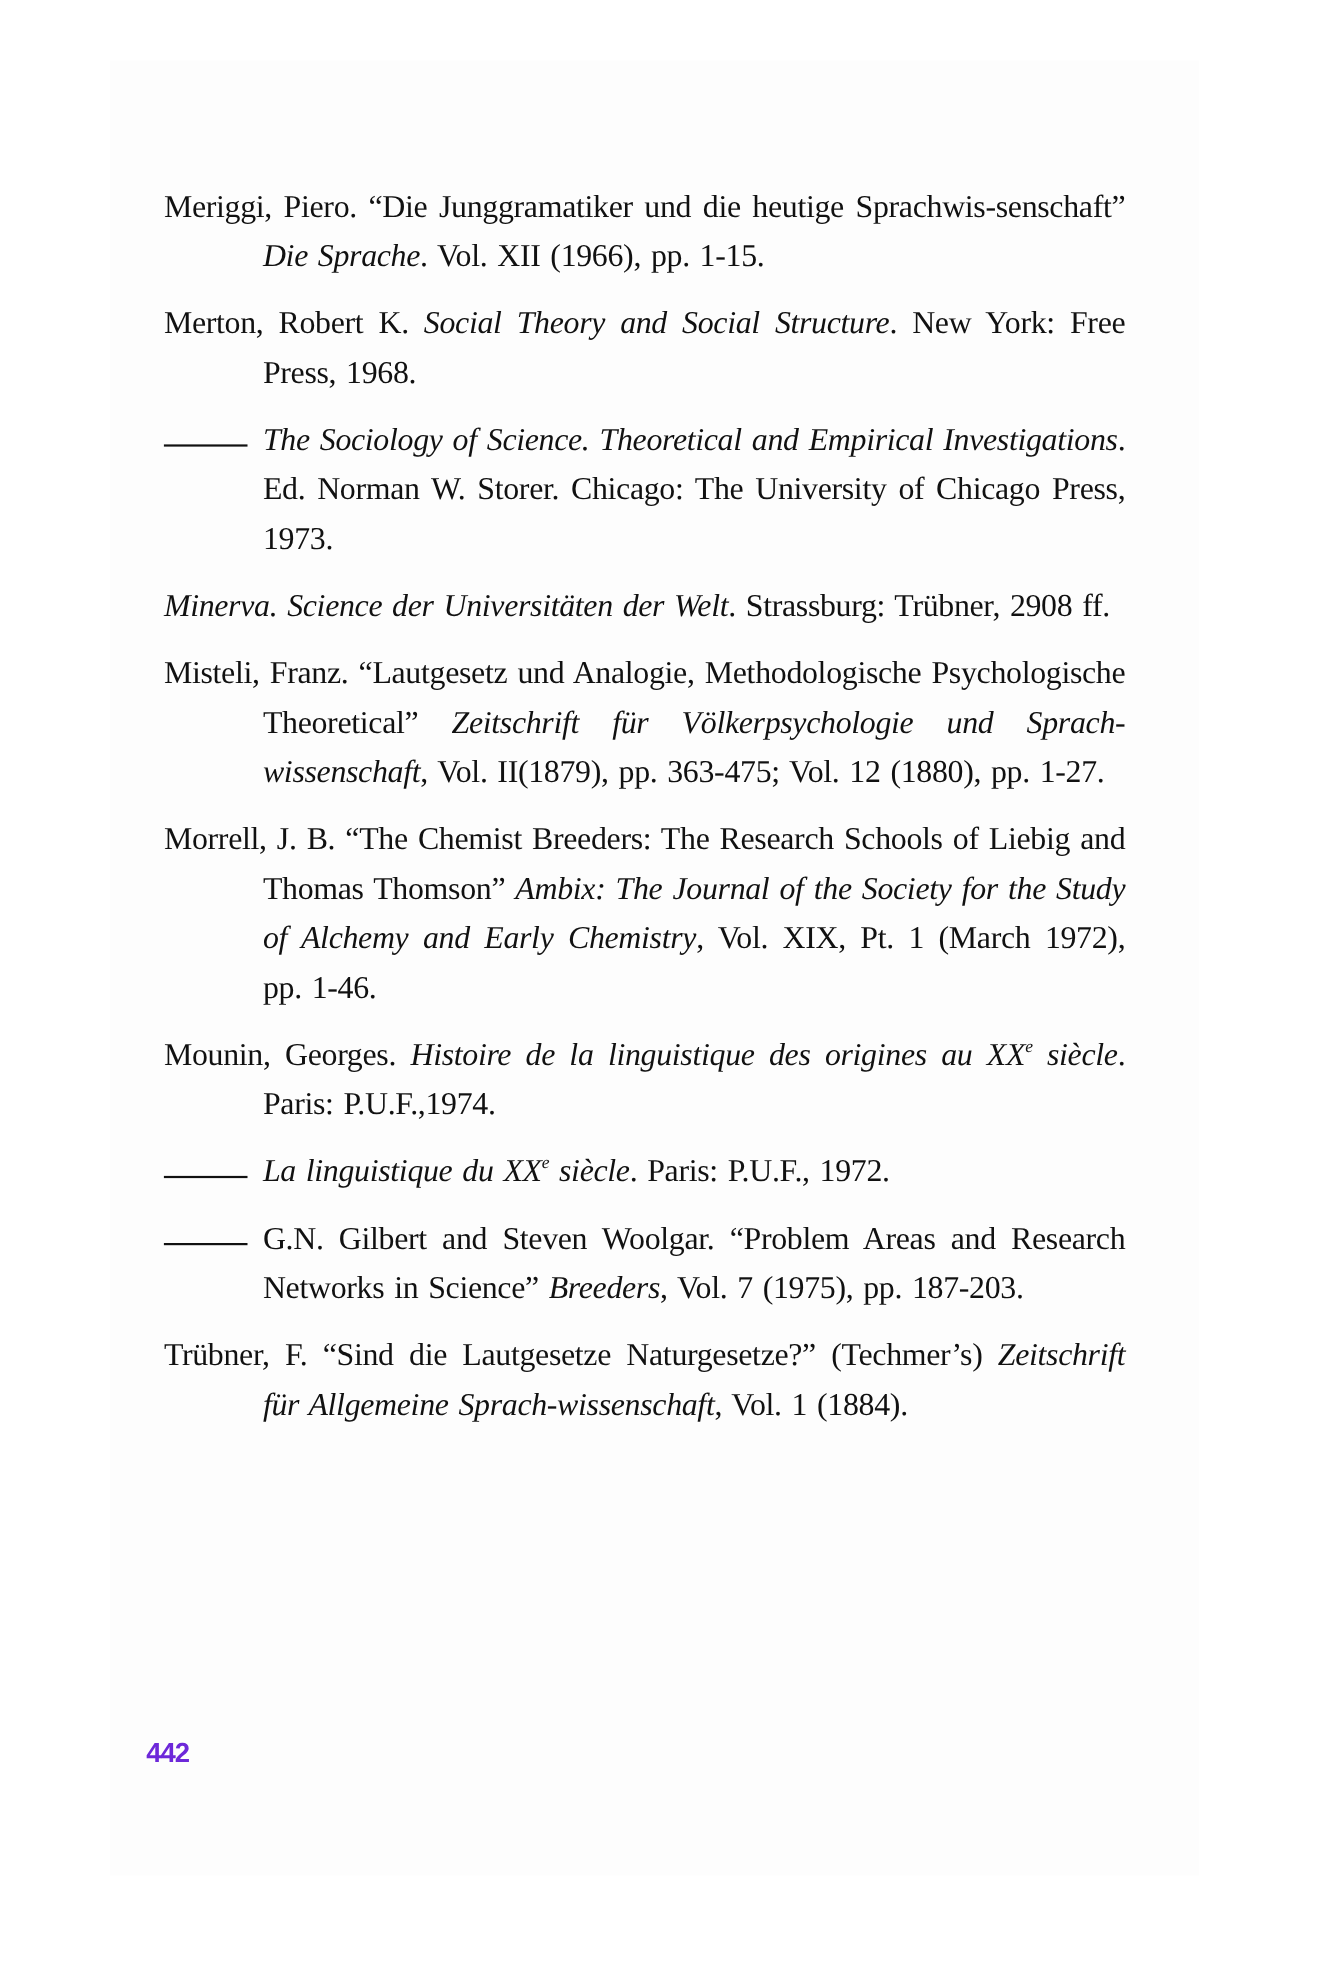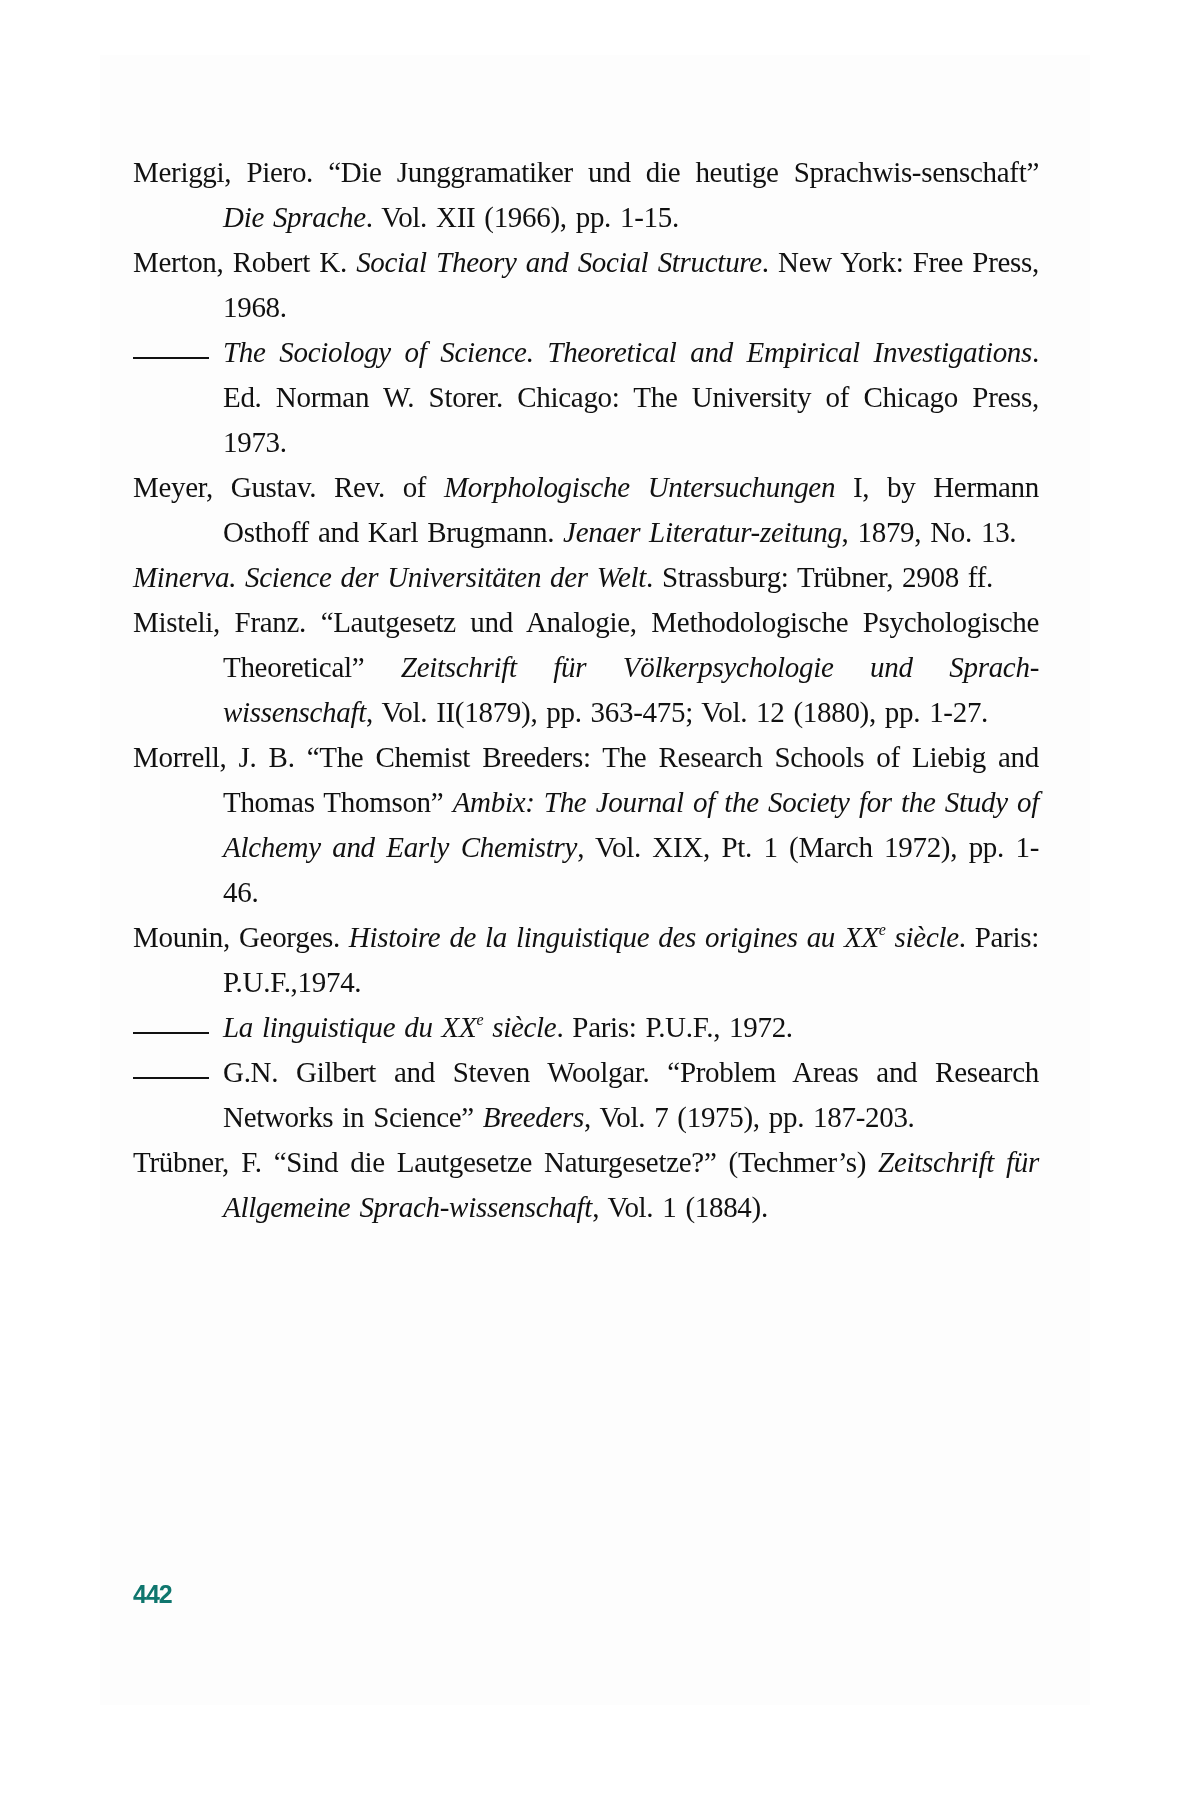--- a/index.html
+++ b/index.html
@@ -38,7 +38,7 @@
       padding-left: 90px;
       text-indent: -90px;
       text-align: justify;
-      margin: 0;
+      margin: 16px;
       letter-spacing: -0.3px;
       word-spacing: 2px;
     }

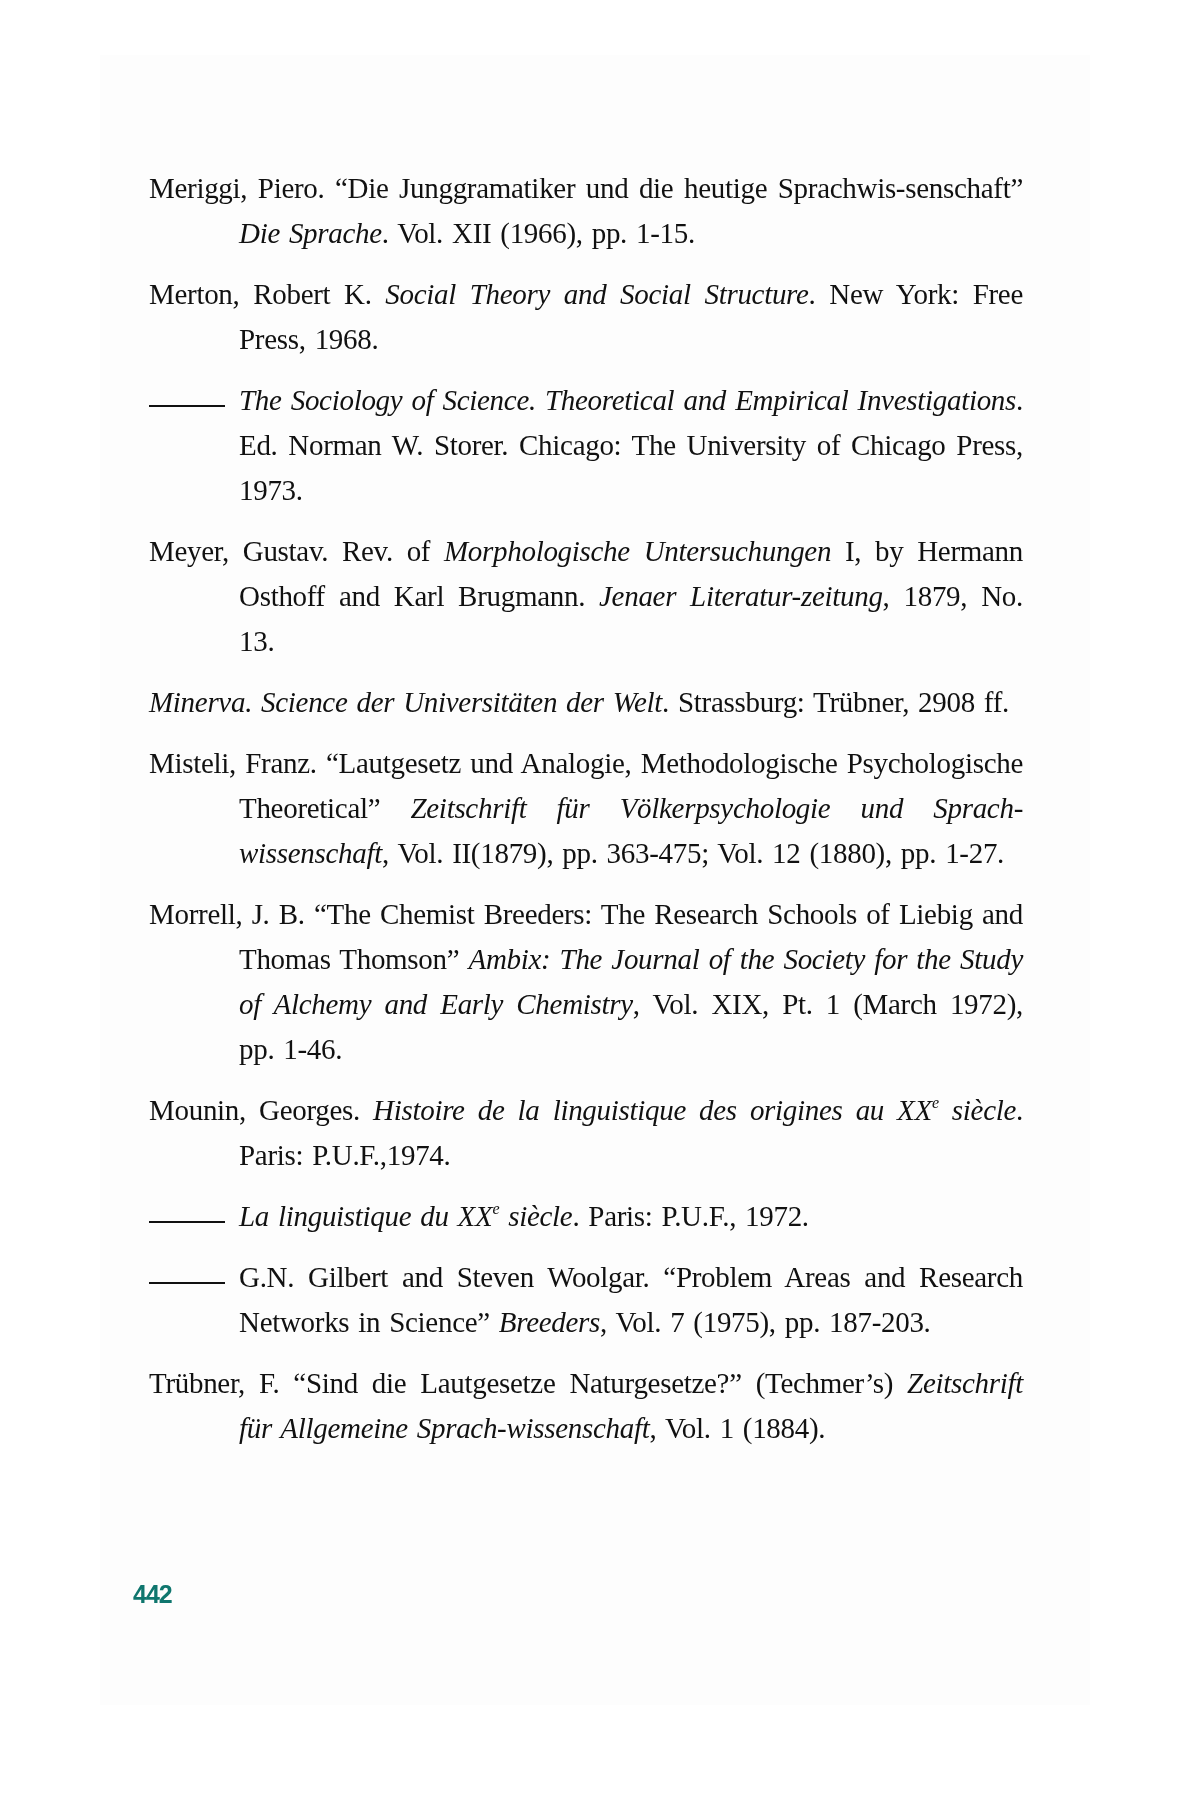--- a/index.html
+++ b/index.html
@@ -79,7 +79,6 @@
     <li class="entry"><span>Meriggi, Piero. “Die Junggramatiker und die heutige Sprachwis-senschaft” </span><span class="it">Die Sprache</span><span>. Vol. XII (1966), pp. 1-15.</span></li>
     <li class="entry"><span>Merton, Robert K. </span><span class="it">Social Theory and Social Structure</span><span>. New York: Free Press, 1968.</span></li>
     <li class="entry"><span class="dash"></span><span class="it">The Sociology of Science. Theoretical and Empirical Investigations</span><span>. Ed. Norman W. Storer. Chicago: The University of Chicago Press, 1973.</span></li>
-    <li class="entry"><span>Meyer, Gustav. Rev. of </span><span class="it">Morphologische Untersuchungen</span><span> I, by Hermann Osthoff and Karl Brugmann. </span><span class="it">Jenaer Literatur-zeitung</span><span>, 1879, No. 13.</span></li>
     <li class="entry"><span class="it">Minerva. Science der Universitäten der Welt</span><span>. Strassburg: Trübner, 2908 ff.</span></li>
     <li class="entry"><span>Misteli, Franz. “Lautgesetz und Analogie, Methodologische Psychologische Theoretical” </span><span class="it">Zeitschrift für Völkerpsychologie und Sprach-wissenschaft</span><span>, Vol. II(1879), pp. 363-475; Vol. 12 (1880), pp. 1-27.</span></li>
     <li class="entry"><span>Morrell, J. B. “The Chemist Breeders: The Research Schools of Liebig and Thomas Thomson” </span><span class="it">Ambix: The Journal of the Society for the Study of Alchemy and Early Chemistry</span><span>, Vol. XIX, Pt. 1 (March 1972), pp. 1-46.</span></li>

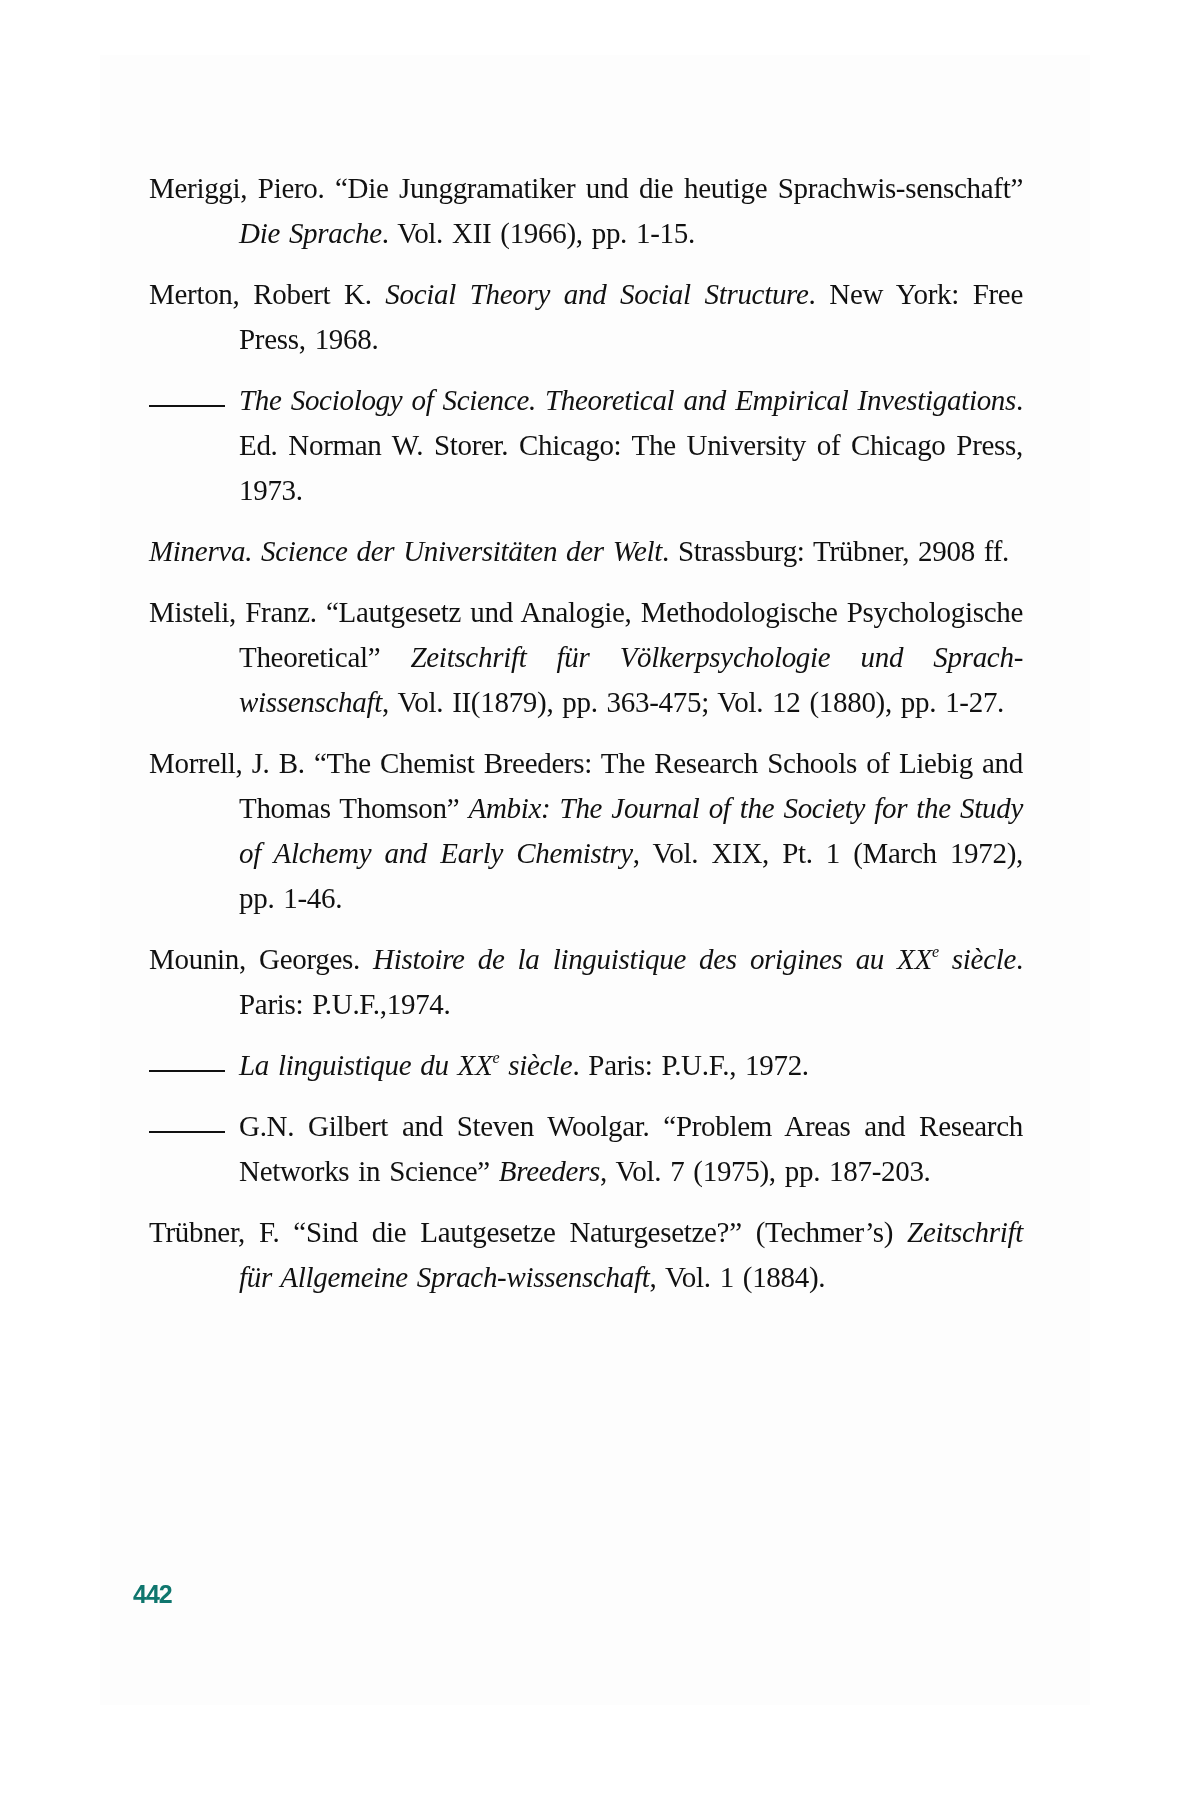--- a/index.html
+++ b/index.html
@@ -67,7 +67,7 @@
       font-weight: bold;
       font-size: 25px;
       letter-spacing: -1px;
-      color: #0f766e;
+      color: #6d28d9;
     }
   </style>
 </head>

